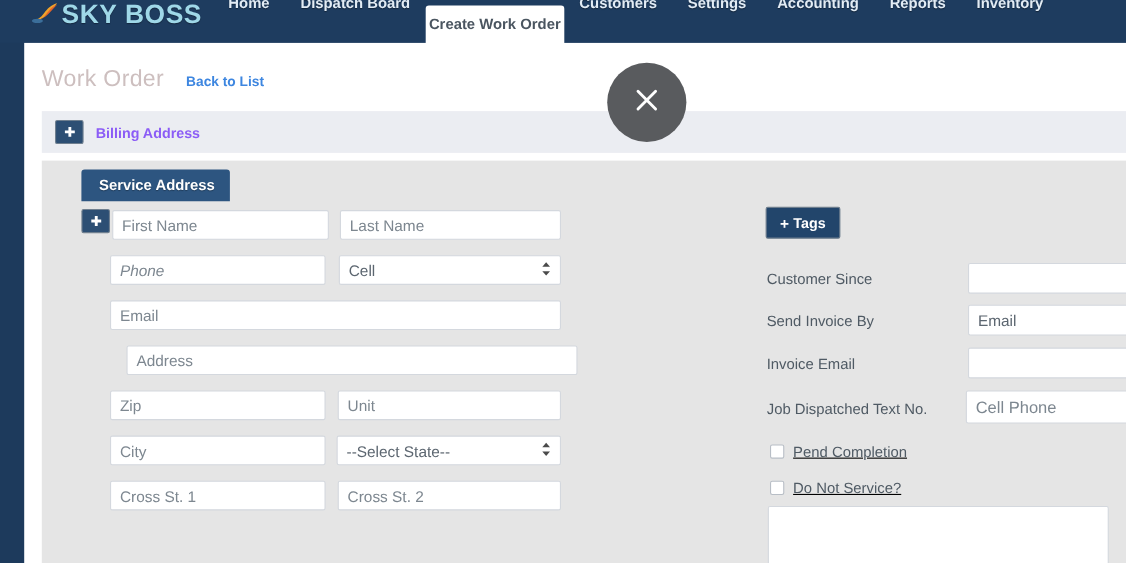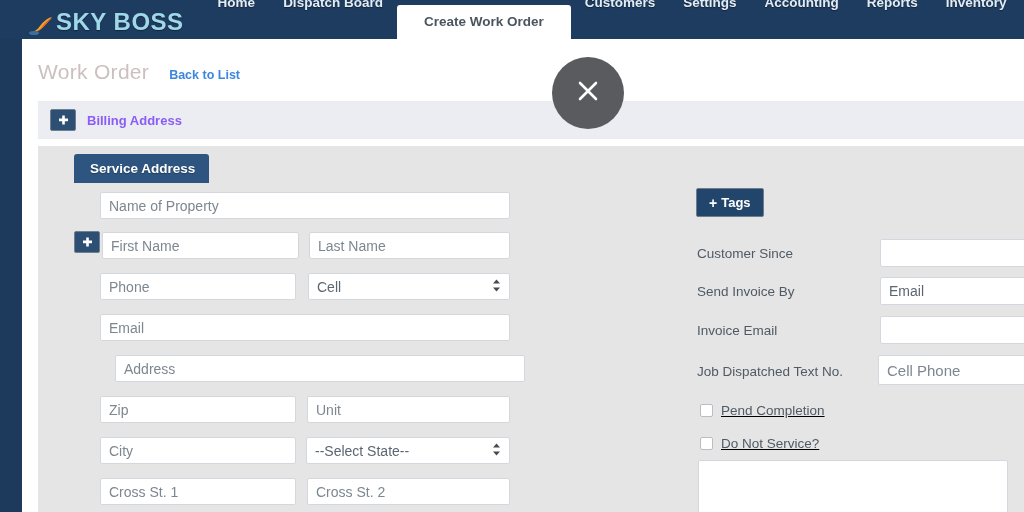--- a/index.html
+++ b/index.html
@@ -30,8 +30,8 @@
     padding-left: 28px;
   }
   .logo {
-    display: flex; align-items: flex-end;
-    height: 39px; margin-right: 20px;
+    display: flex; align-items: flex-start;
+    height: 39px; margin-right: 10px;
     padding-bottom: 3px;
   }
   .logo-mark {

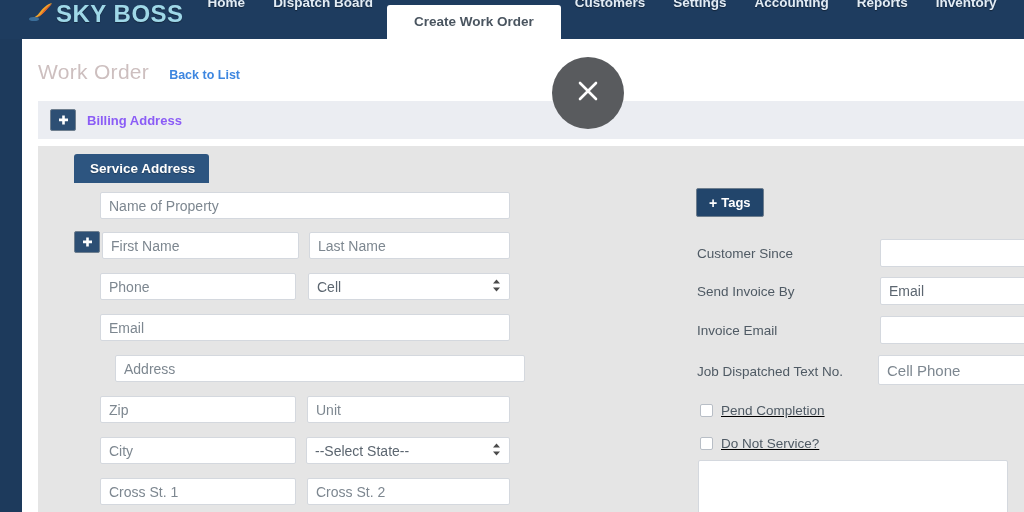--- a/index.html
+++ b/index.html
@@ -66,7 +66,7 @@
     border-top-left-radius: 3px;
     border-top-right-radius: 3px;
     text-shadow: none;
-    padding: 0 27px;
+    padding: 0 3px;
   }
 
   

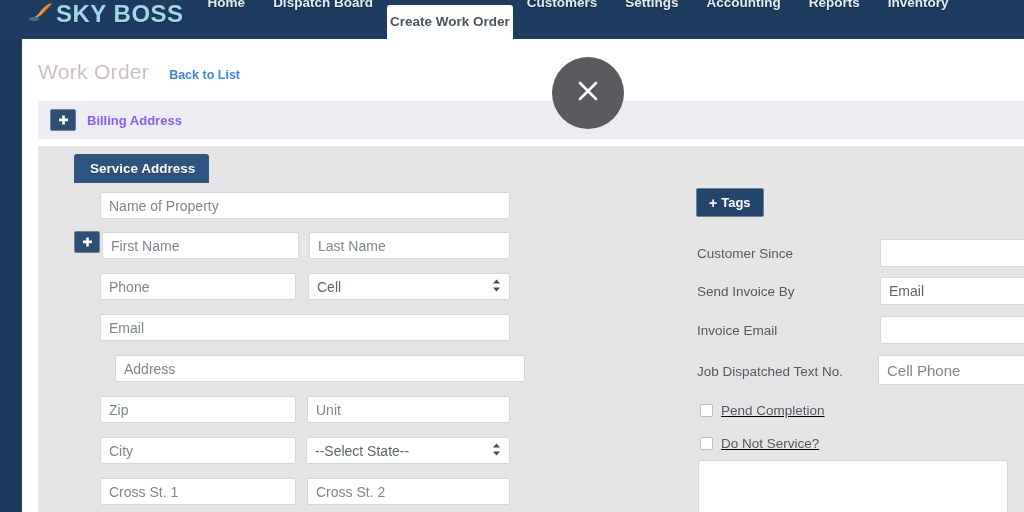--- a/index.html
+++ b/index.html
@@ -284,9 +284,6 @@
 
       <div class="left-col">
 
-        <div class="row">
-          <div class="fld" style="left:62px; top:4px; width:410px;">Name of Property</div>
-        </div>
 
         <div class="row">
           <div class="row-plus">

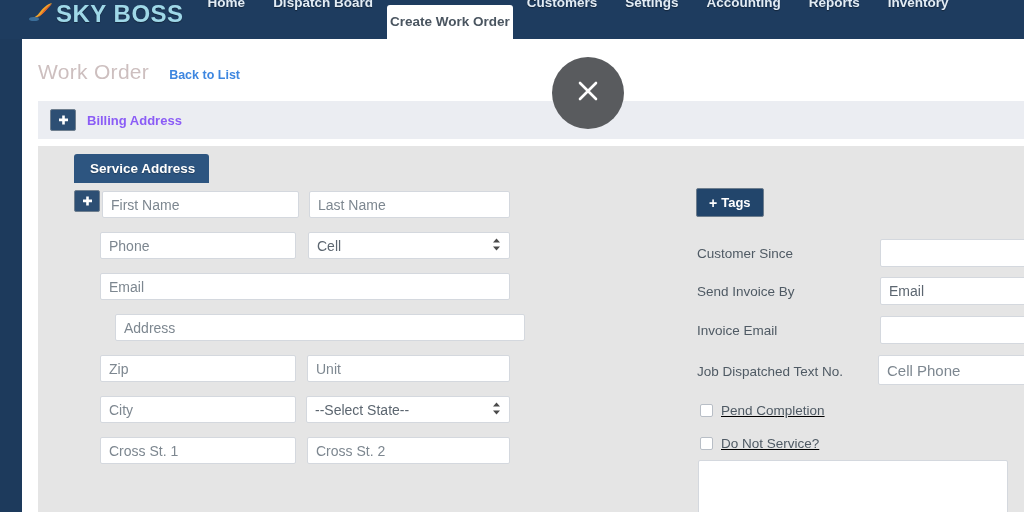--- a/index.html
+++ b/index.html
@@ -298,7 +298,7 @@
         </div>
 
         <div class="row">
-          <div class="fld" style="left:62px; top:3px; width:196px;">Phone</div>
+          <div class="fld" style="left:62px; top:3px; width:196px;font-style:italic;">Phone</div>
           <div class="fld sel" style="left:270px; top:3px; width:202px;">
             <span>Cell</span>
             <span class="sel-arrow">

